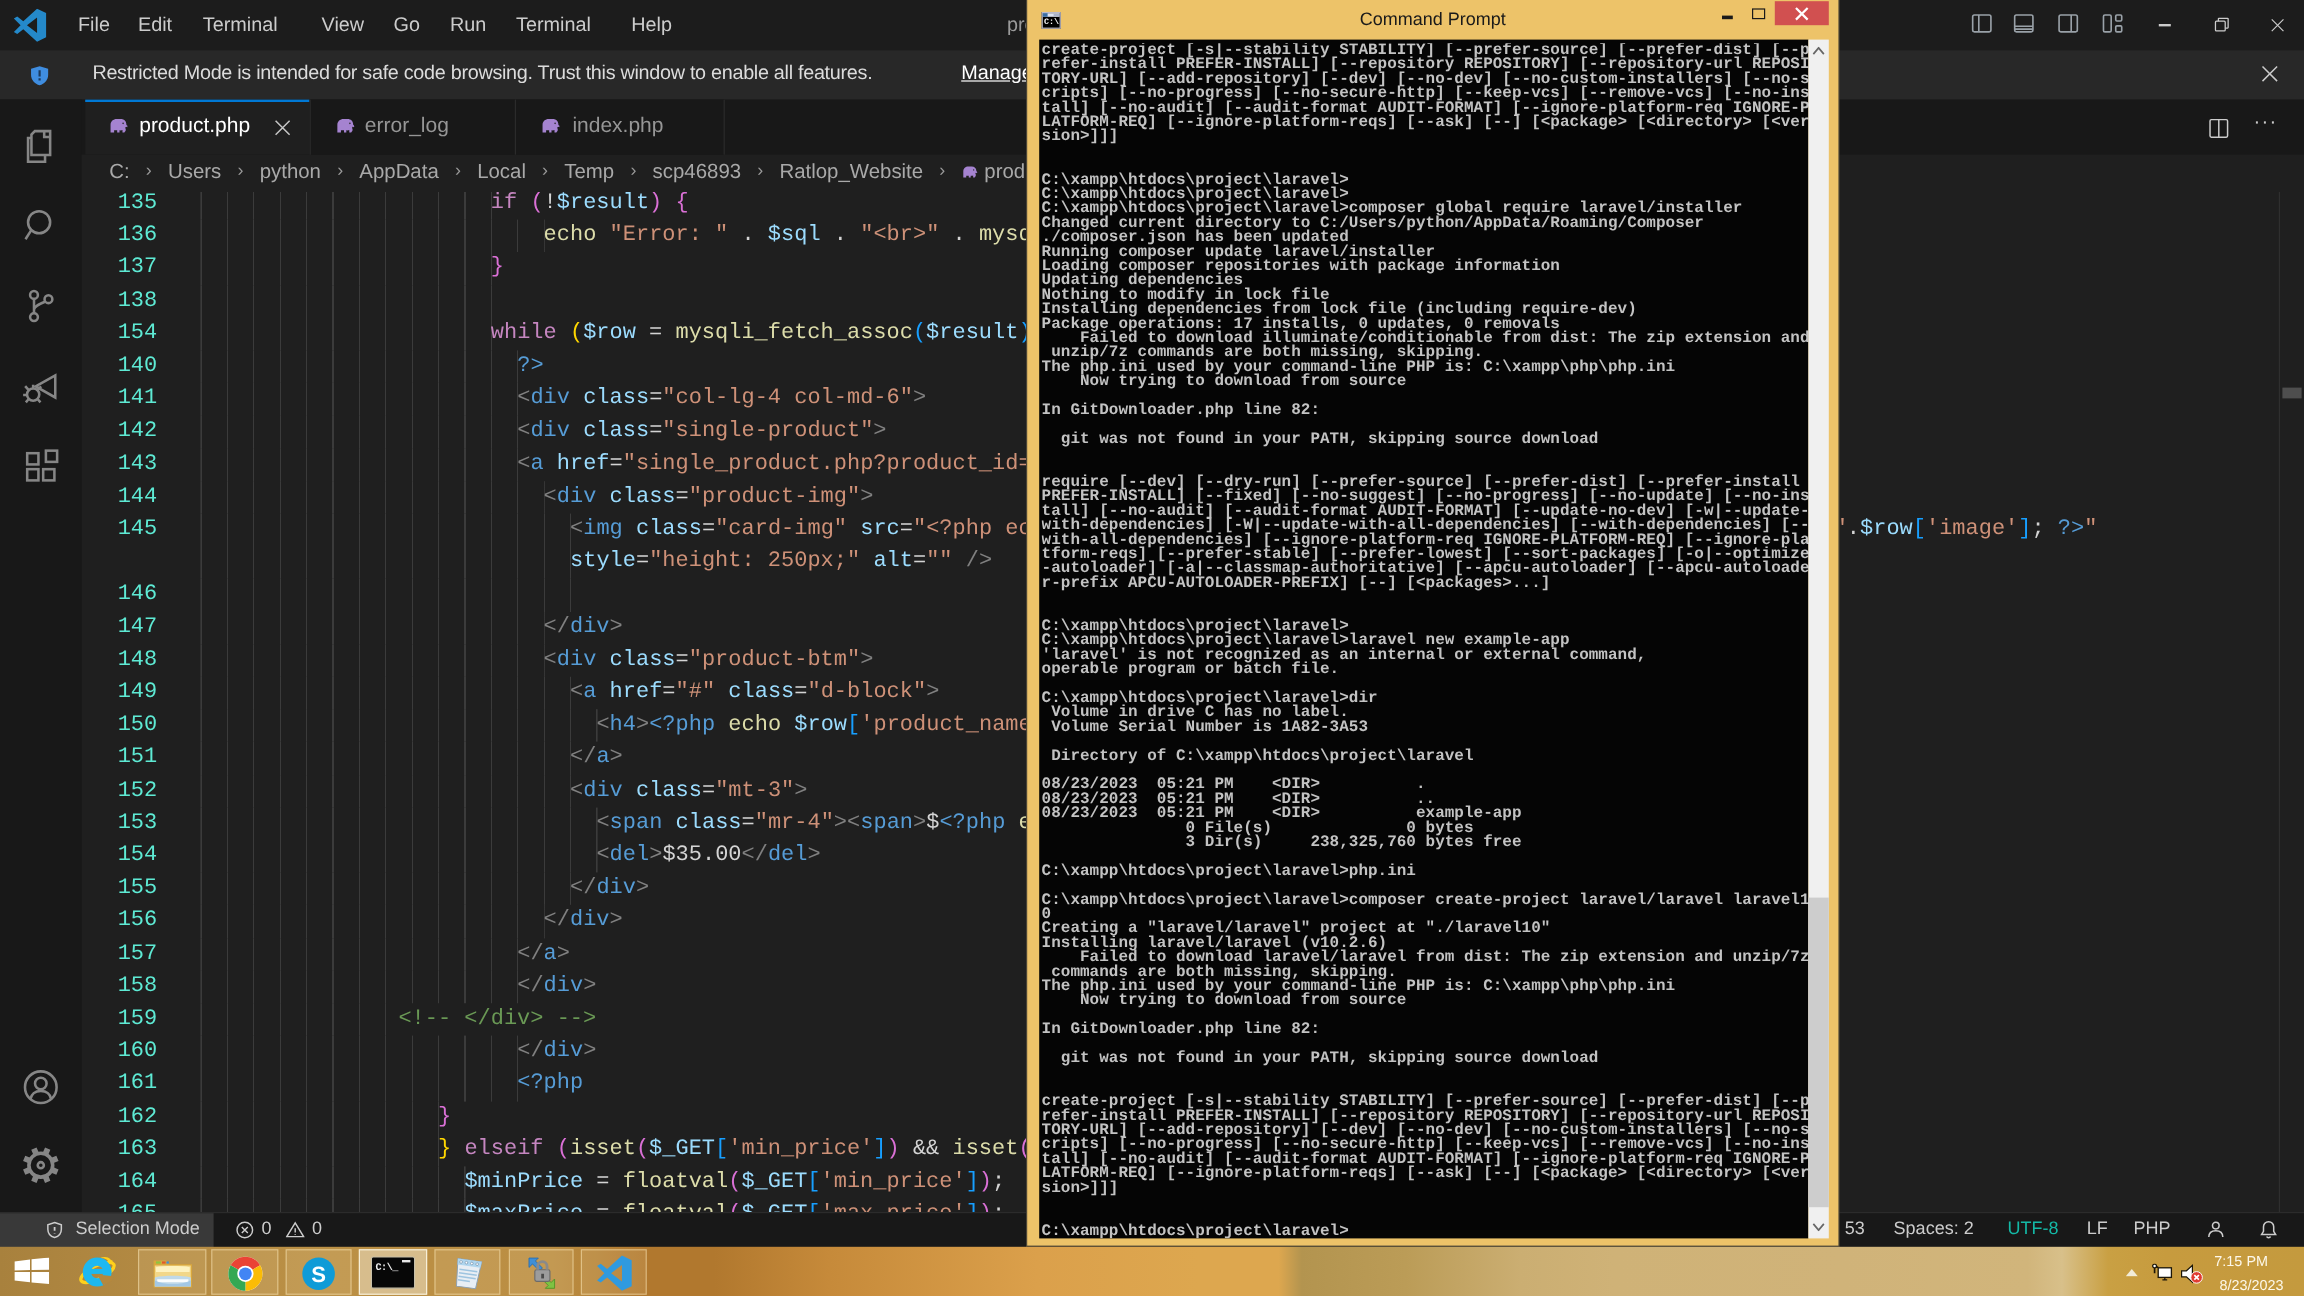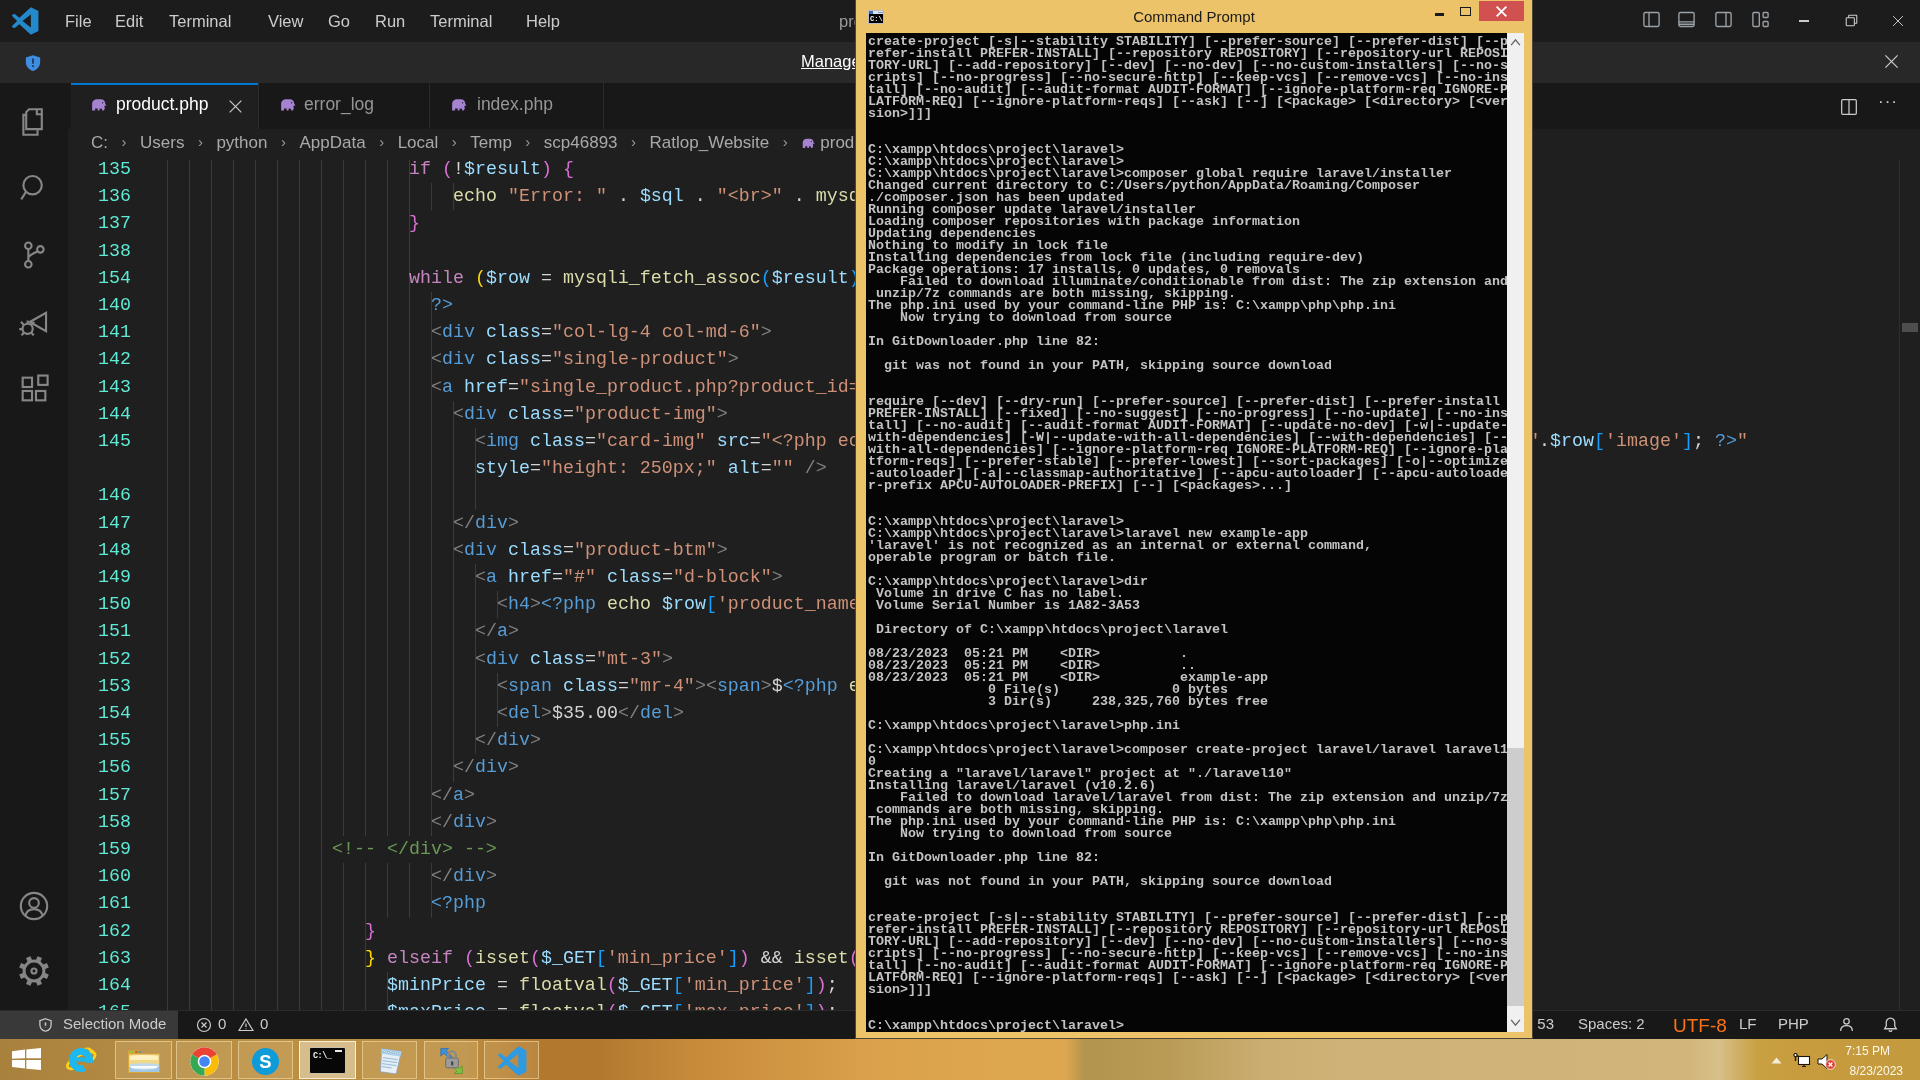--- a/index.html
+++ b/index.html
@@ -56,6 +56,7 @@
  <path fill="#3f8de0" d="M12 1.5 L21.5 4.5 V11 C21.5 16.8 17.4 21 12 22.8 C6.6 21 2.5 16.8 2.5 11 V4.5 Z"></path>
  <path fill="#1b3a5e" d="M10.8 6 h2.4 v7 h-2.4 Z M10.8 15 h2.4 v2.4 h-2.4 Z"></path>
 </svg>
+<div class="r" style="left:77px;top:52px;font-size:16.5px;letter-spacing:-0.25px;color:#dcdcdc">Restricted Mode is intended for safe code browsing. Trust this window to enable all features.</div>
 <div class="r" style="left:801px;top:52px;font-size:16.5px;color:#ffffff;text-decoration:underline">Manage</div>
 <svg class="r" style="left:1884px;top:54px" width="15" height="15" viewBox="0 0 16 16" stroke="#cccccc" stroke-width="1.3">
       <path d="M1.5 1.5 L14.5 14.5 M14.5 1.5 L1.5 14.5"></path>

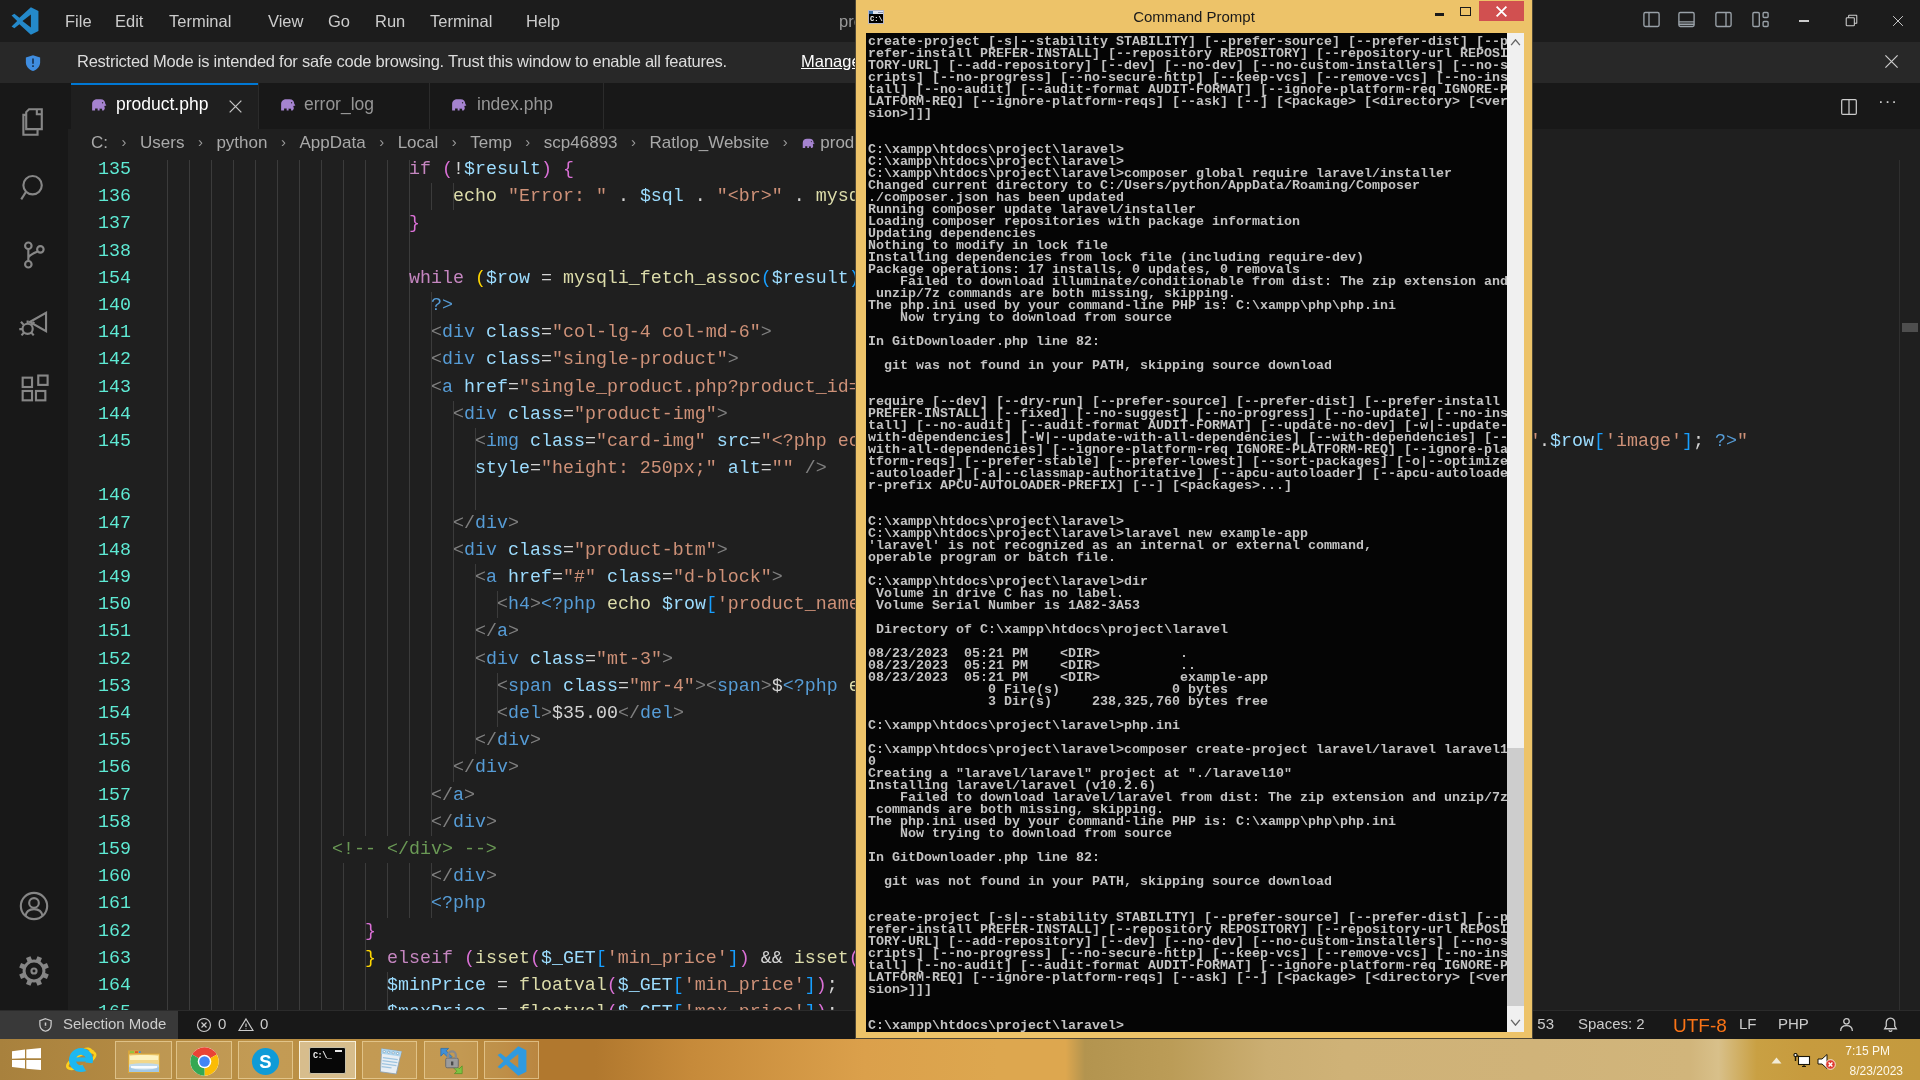--- a/index.html
+++ b/index.html
@@ -261,7 +261,7 @@
 
 <div class="r" style="left:1400px;top:1015px;width:154px;text-align:right;font-size:15px;color:#cccccc">Ln 145, Col 53</div>
 <div class="r" style="left:1578px;top:1015px;font-size:15px;color:#cccccc">Spaces: 2</div>
-<div class="r" style="left:1673px;top:1015px;font-size:19px;color:#f97316">UTF-8</div>
+<div class="r" style="left:1673px;top:1015px;font-size:15px;color:#14b8a6">UTF-8</div>
 <div class="r" style="left:1739px;top:1015px;font-size:15px;color:#cccccc">LF</div>
 <div class="r" style="left:1778px;top:1015px;font-size:15px;color:#cccccc">PHP</div>
 <svg class="r" style="left:1838px;top:1016px" width="17" height="17" viewBox="0 0 16 16" fill="none" stroke="#cccccc" stroke-width="1.2">

